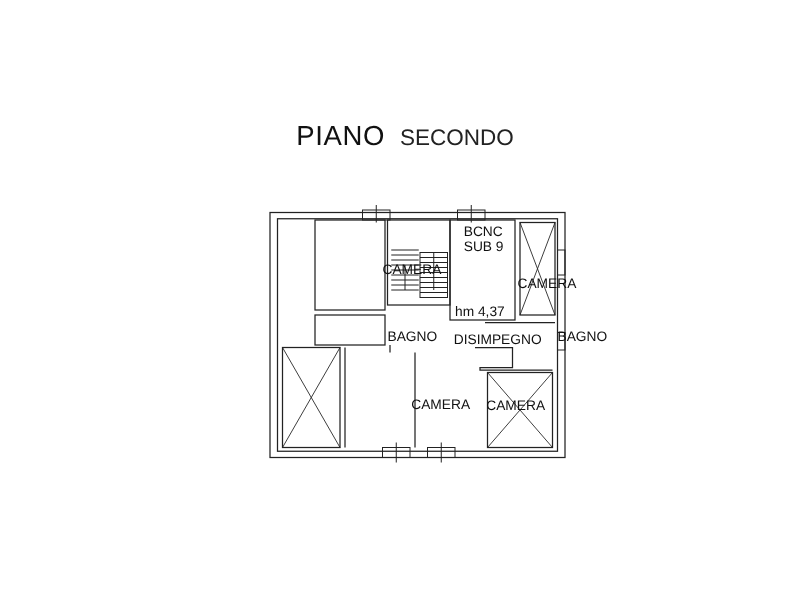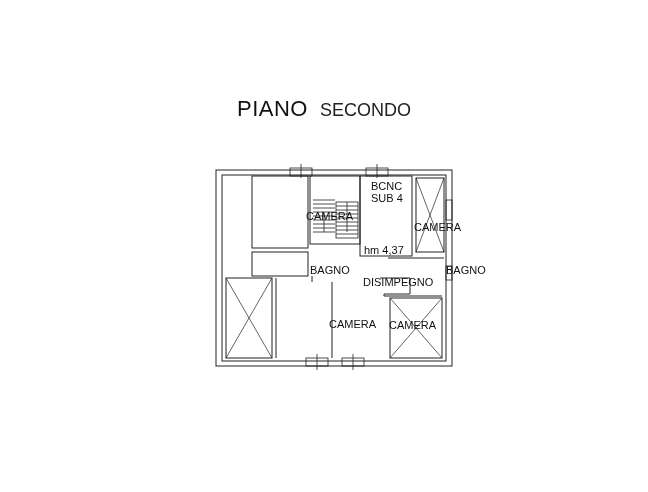--- a/index.html
+++ b/index.html
@@ -87,7 +87,7 @@
 
 <div class="lbl" style="left:258px;top:210px">CAMERA</div>
 <div class="lbl" style="left:323px;top:180px">BCNC</div>
-<div class="lbl" style="left:323px;top:192px">SUB 4</div>
+<div class="lbl" style="left:323px;top:192px">SUB 9</div>
 <div class="lbl" style="left:366px;top:221px">CAMERA</div>
 <div class="lbl" style="left:316px;top:244px">hm 4,37</div>
 <div class="lbl" style="left:262px;top:264px">BAGNO</div>

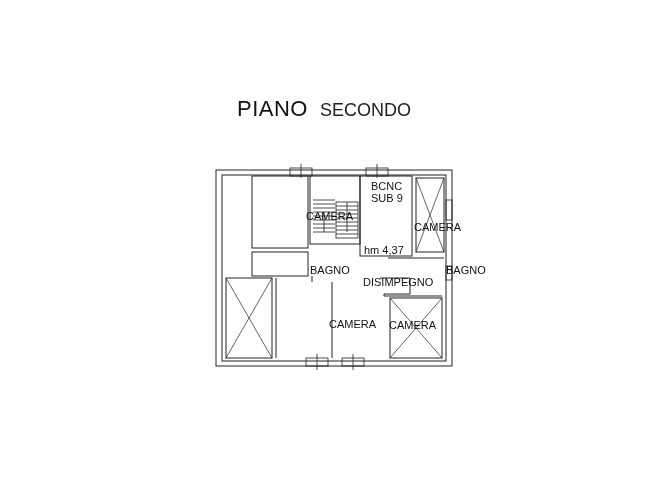--- a/index.html
+++ b/index.html
@@ -91,7 +91,7 @@
 <div class="lbl" style="left:366px;top:221px">CAMERA</div>
 <div class="lbl" style="left:316px;top:244px">hm 4,37</div>
 <div class="lbl" style="left:262px;top:264px">BAGNO</div>
-<div class="lbl" style="left:315px;top:276px">DISIMPEGNO</div>
+<div class="lbl" style="left:315px;top:266px">DISIMPEGNO</div>
 <div class="lbl" style="left:398px;top:264px">BAGNO</div>
 <div class="lbl" style="left:281px;top:318px">CAMERA</div>
 <div class="lbl" style="left:341px;top:319px">CAMERA</div>

